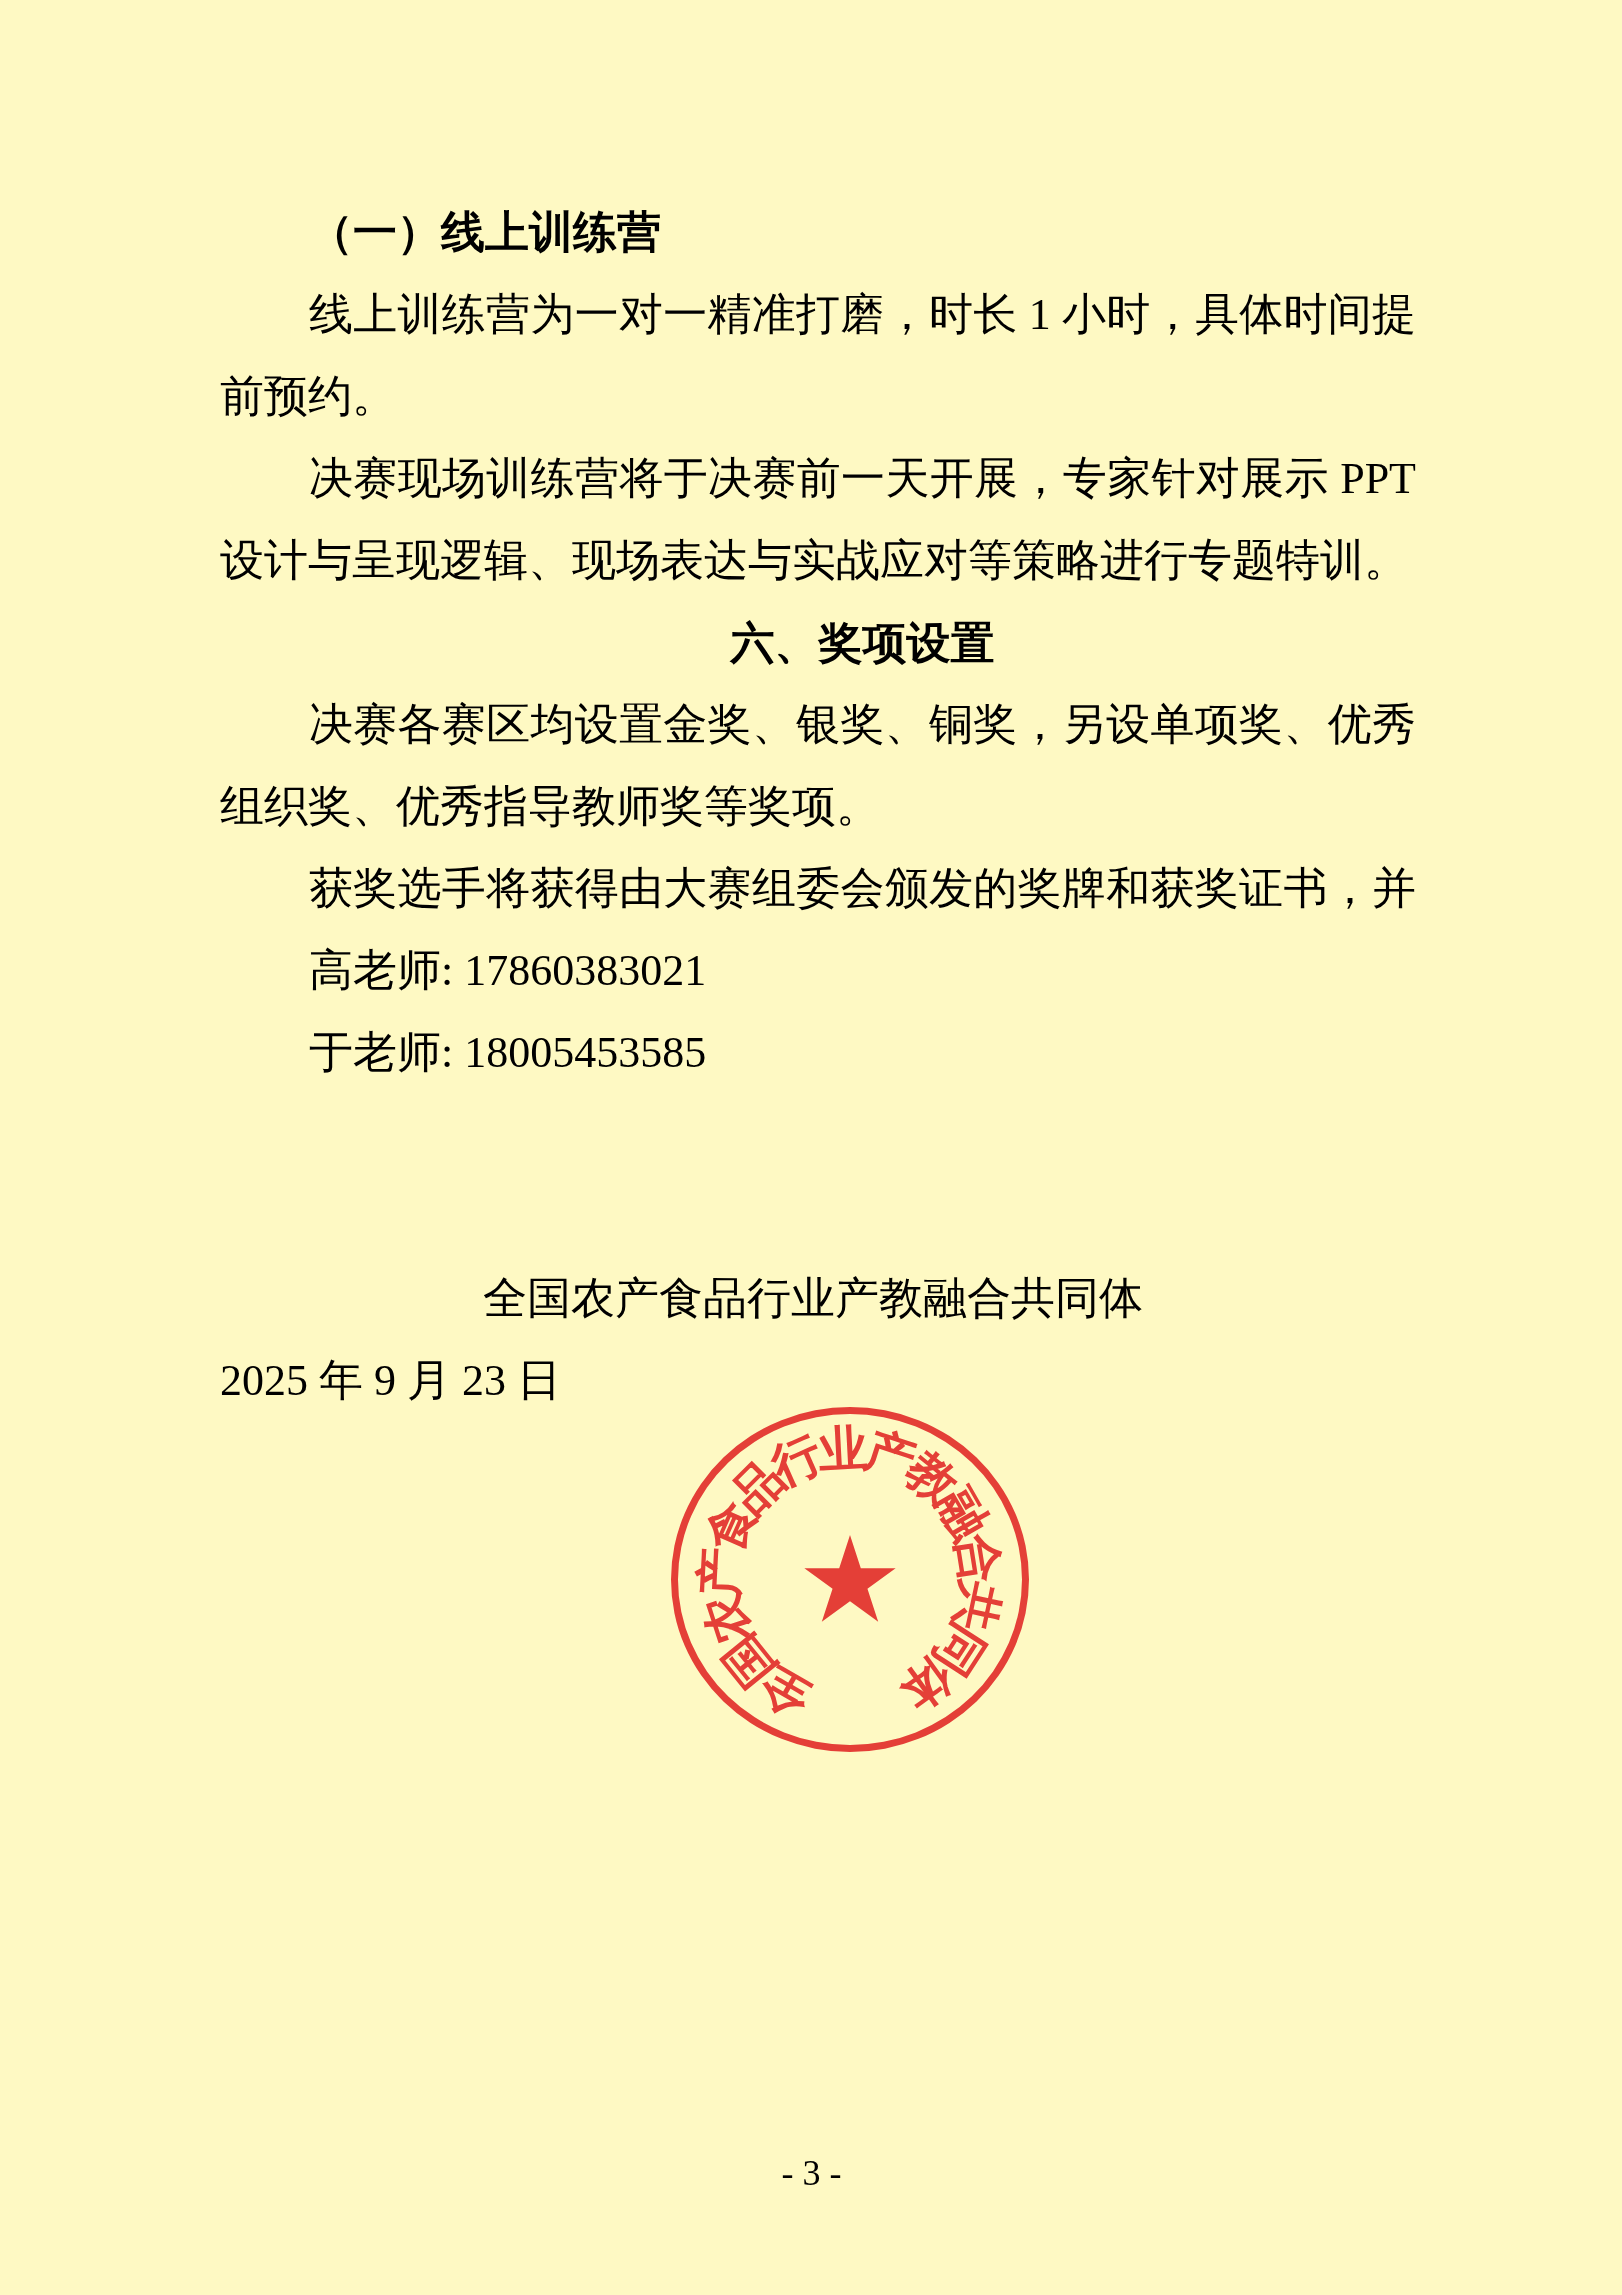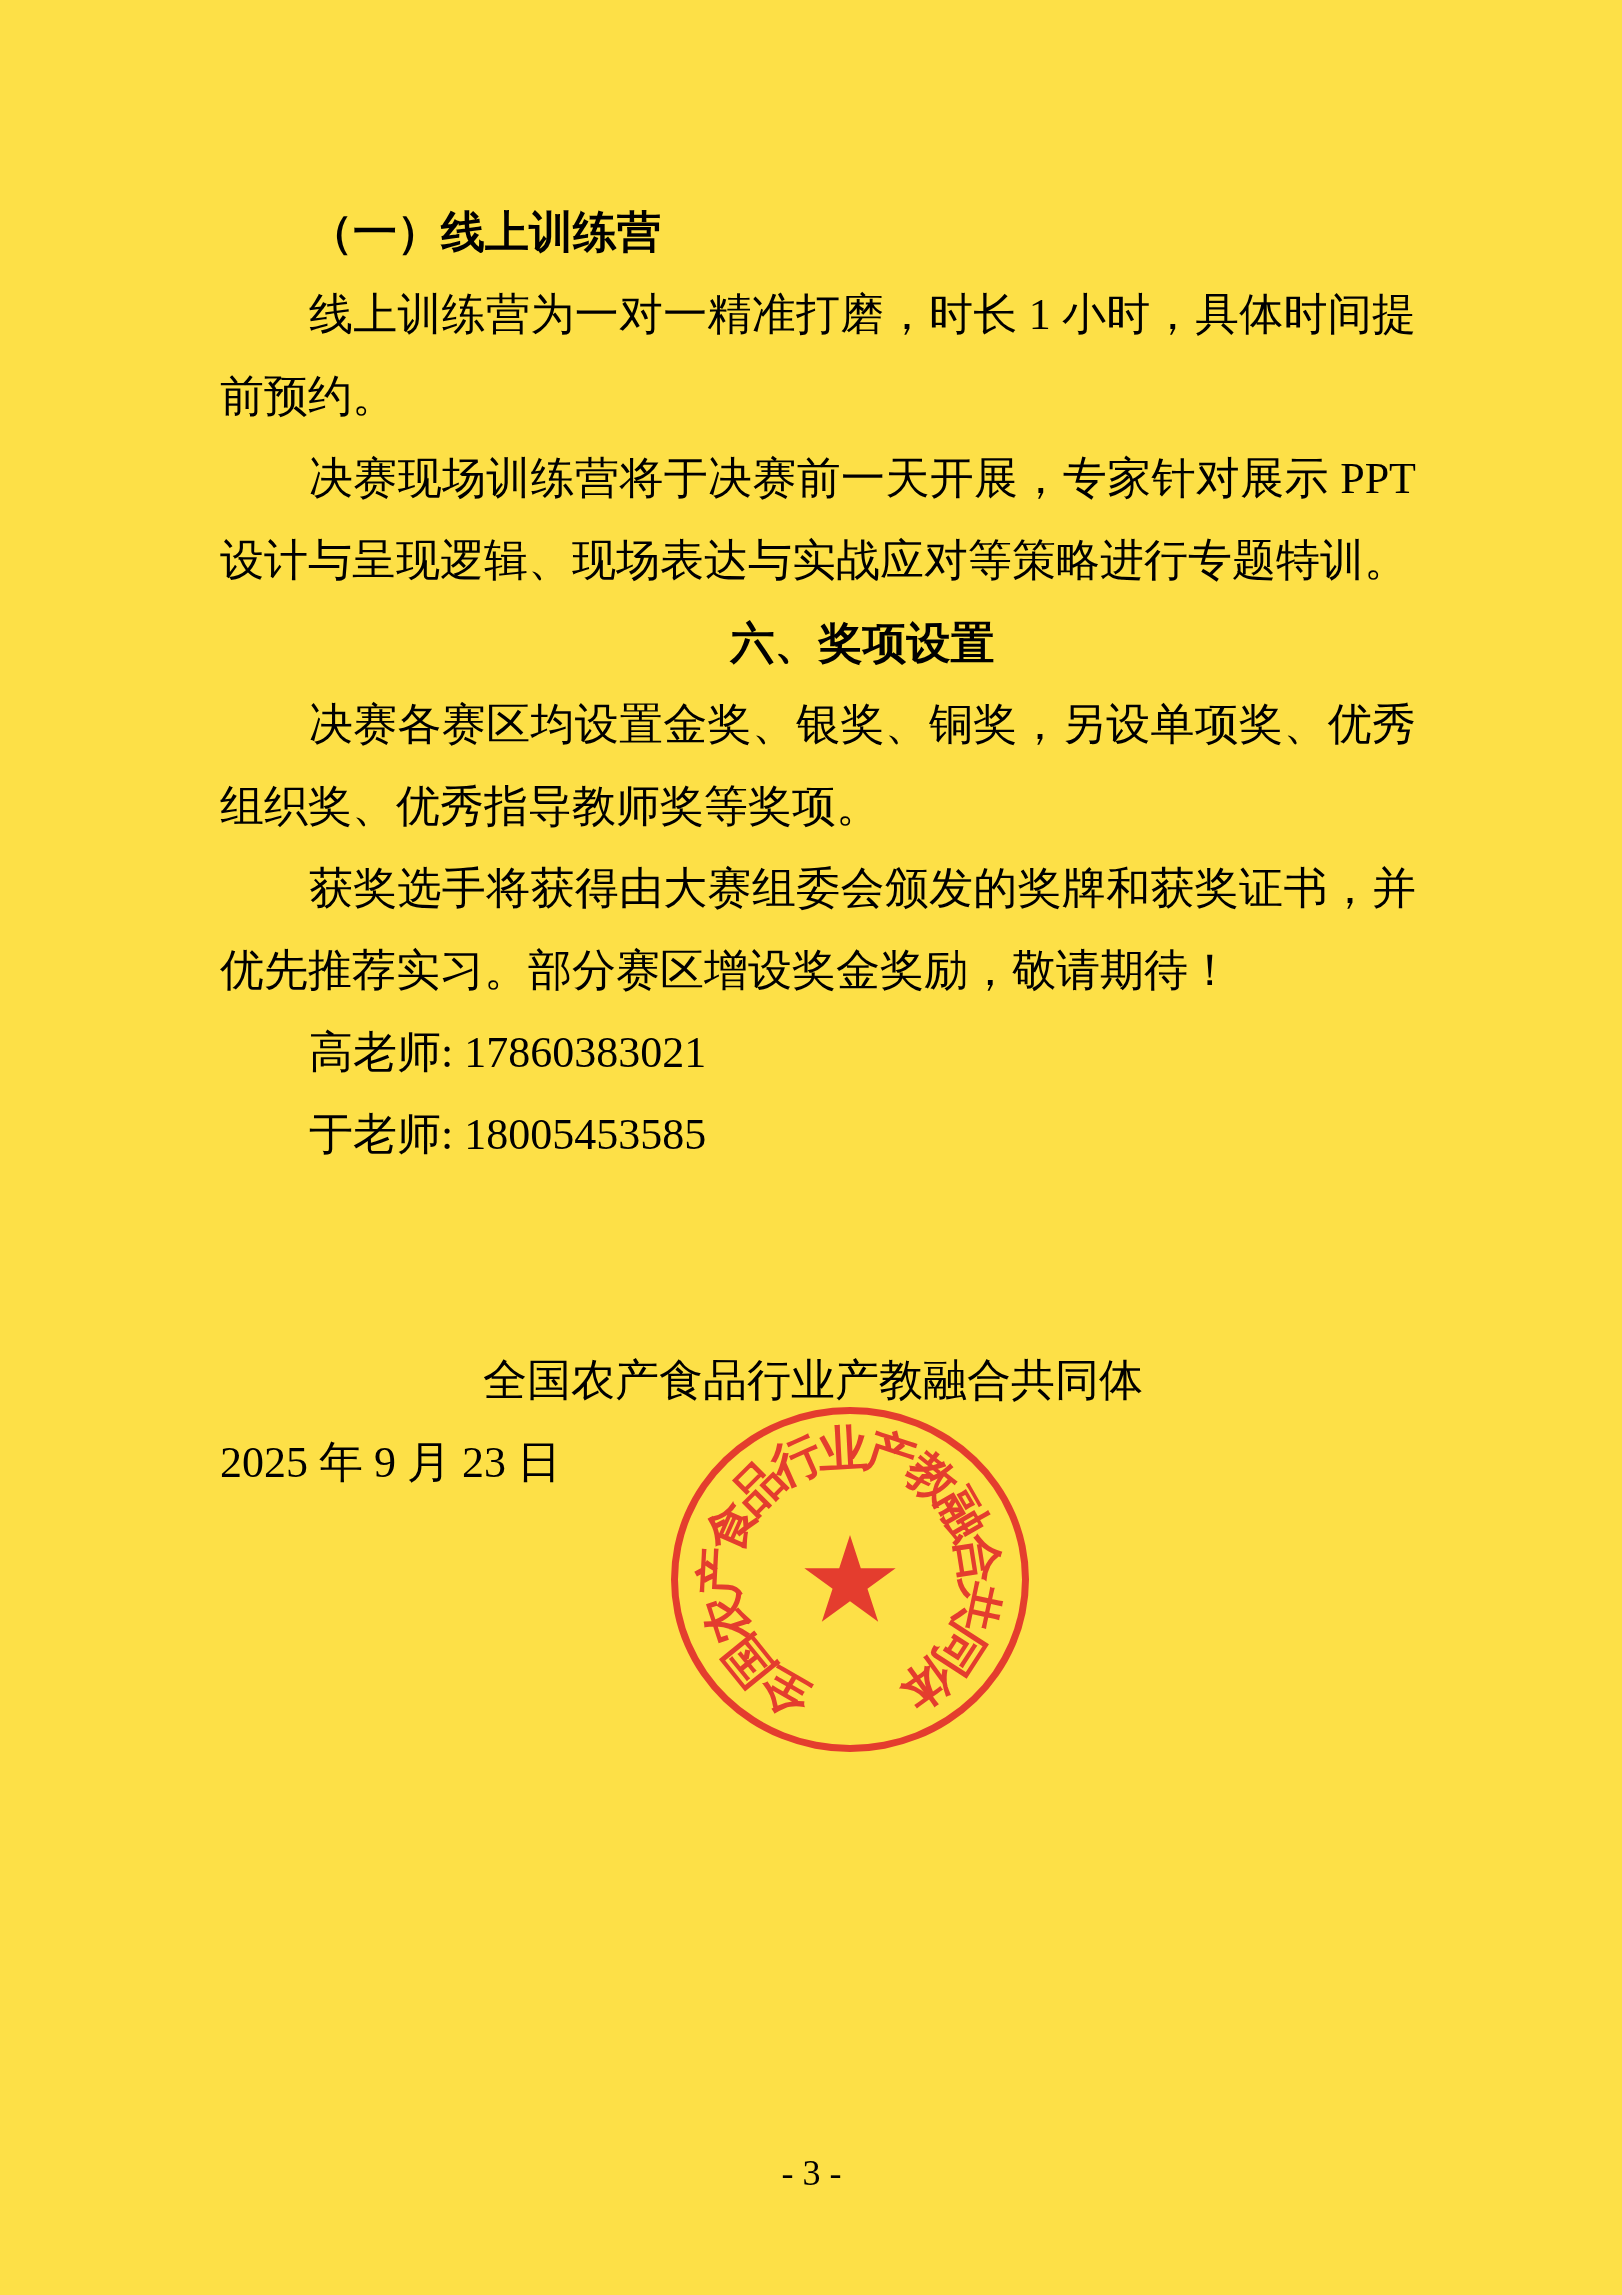--- a/index.html
+++ b/index.html
@@ -7,7 +7,7 @@
   .page {
     position:relative;
     width:1623px; height:2295px;
-    background:#fde047;
+    background:#fef9c3;
     overflow:hidden;
     font-family:"Liberation Serif","DejaVu Serif",serif;
     color:#000000;

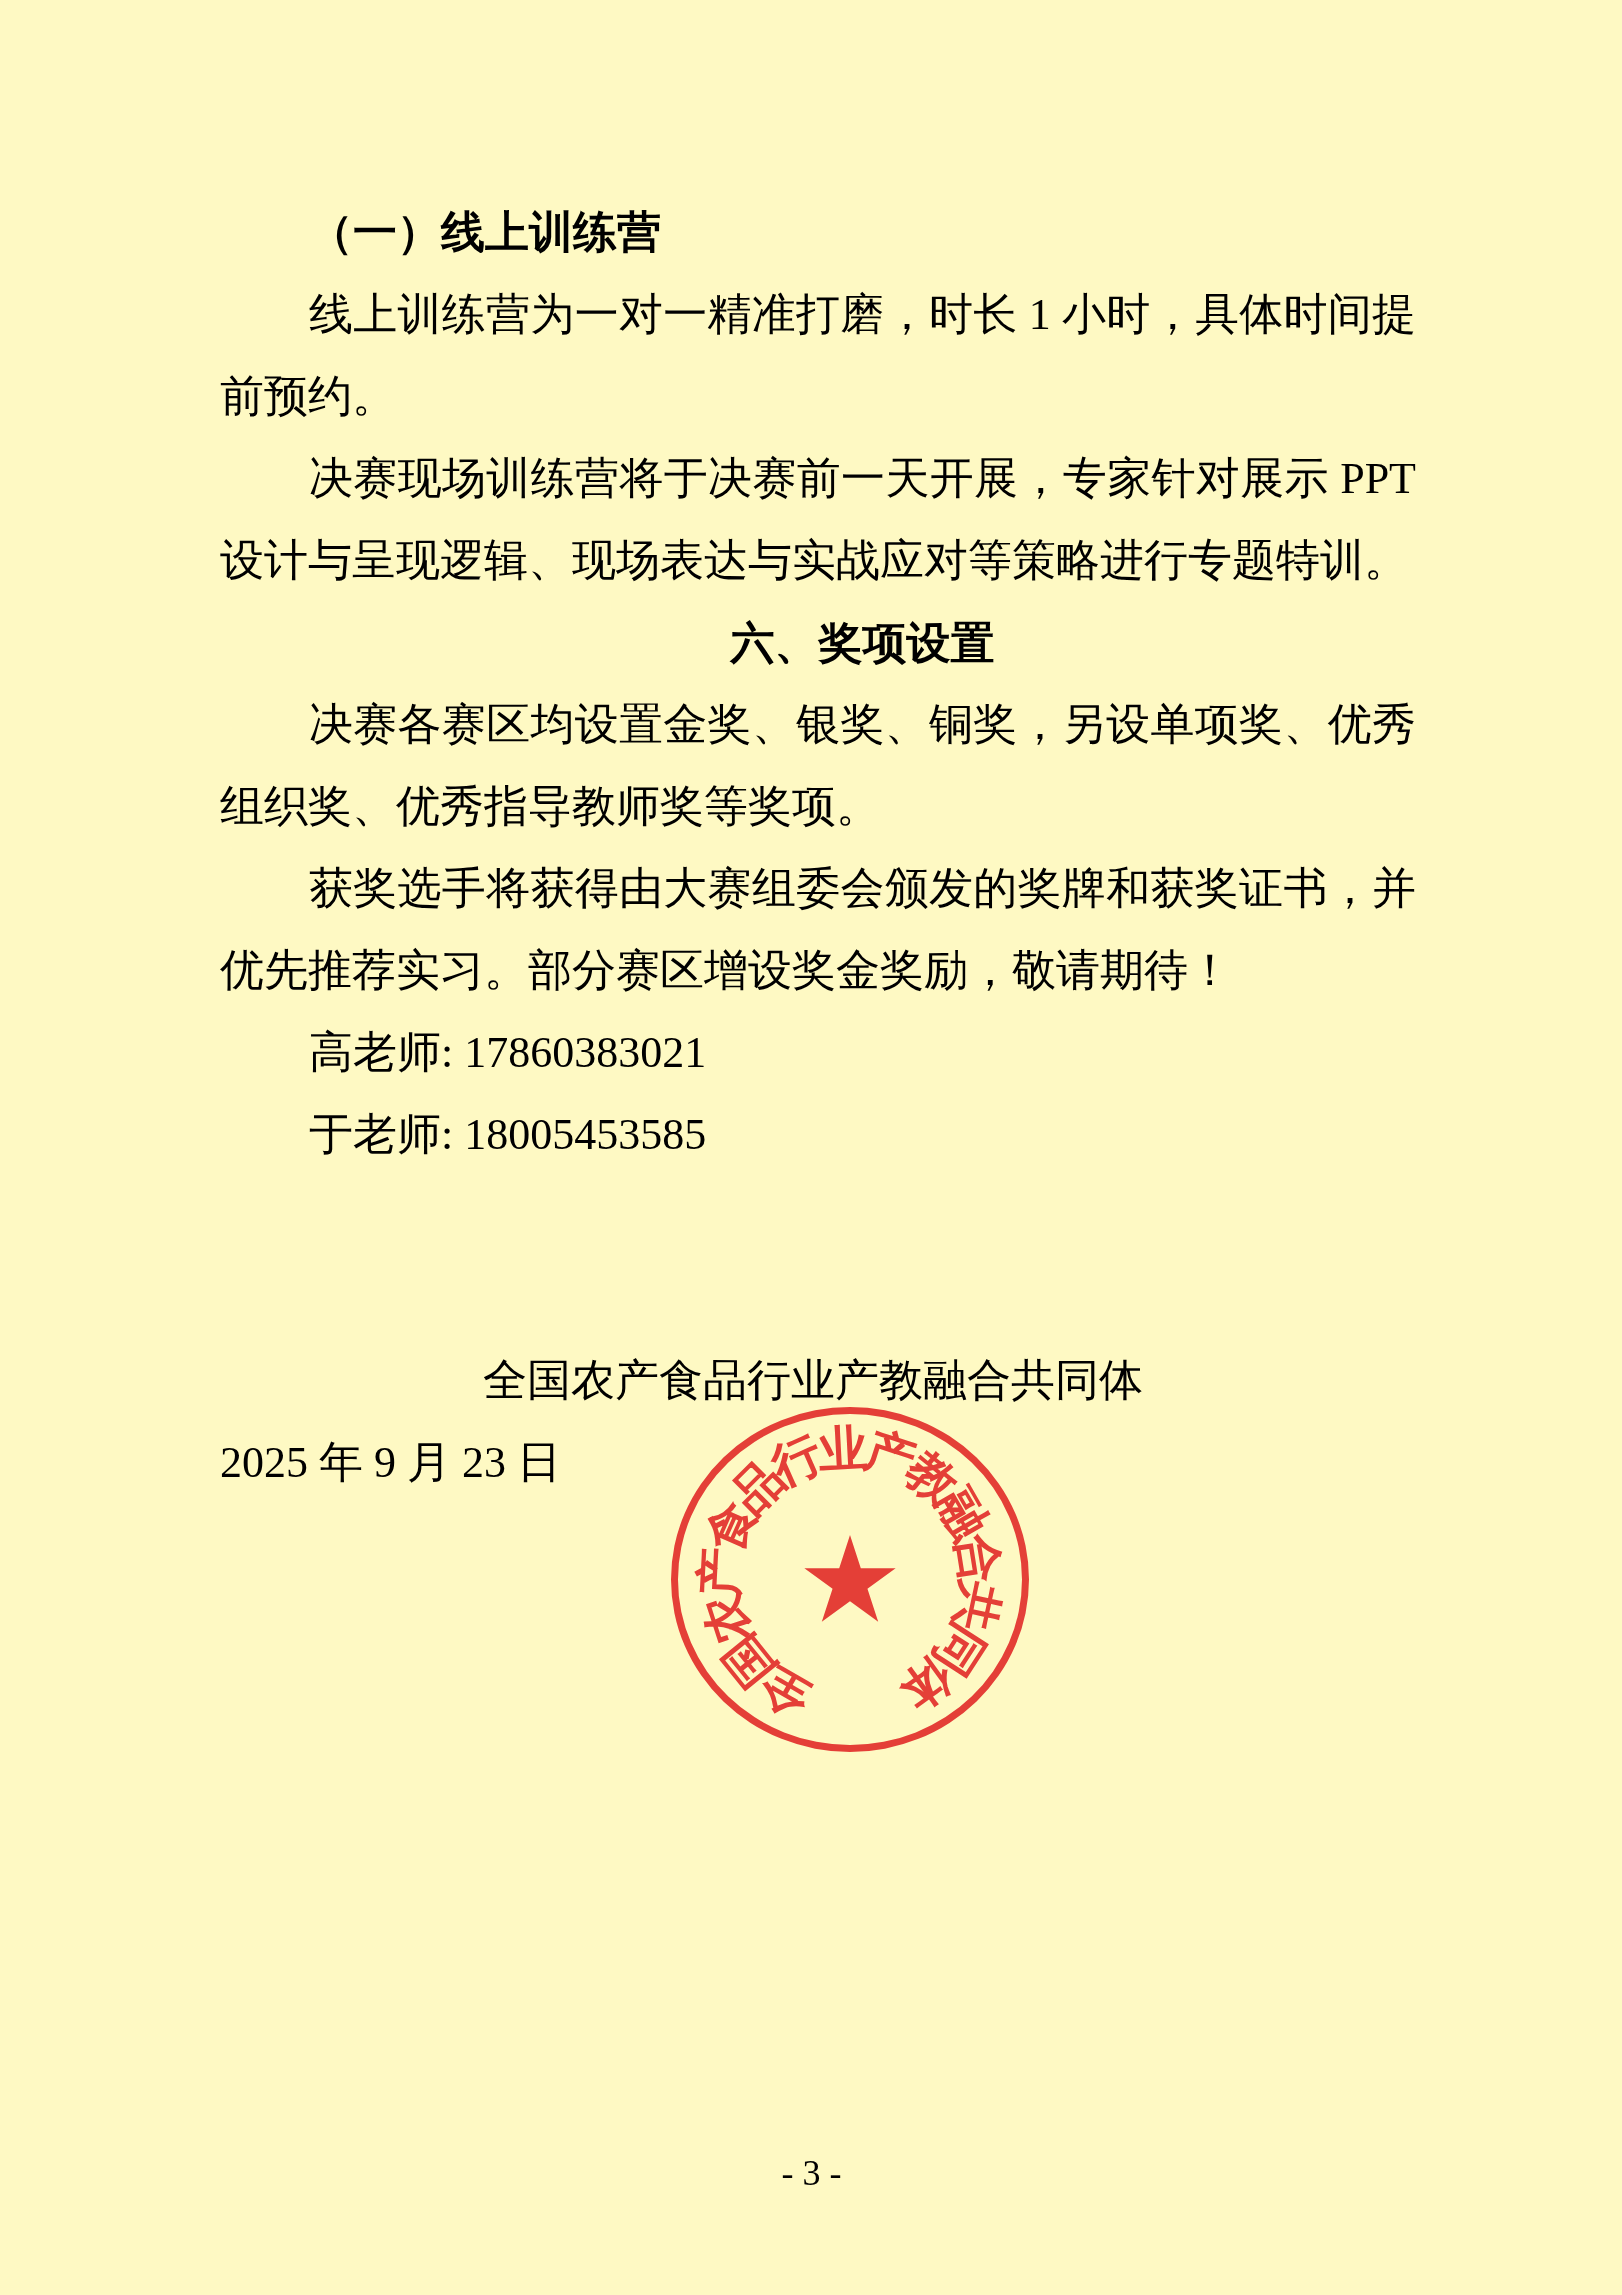--- a/index.html
+++ b/index.html
@@ -85,7 +85,6 @@
     <div class="line indent jl">决赛各赛区均设置金奖、银奖、铜奖，另设单项奖、优秀</div>
     <div class="line">组织奖、优秀指导教师奖等奖项。</div>
     <div class="line indent jl">获奖选手将获得由大赛组委会颁发的奖牌和获奖证书，并</div>
-    <div class="line">优先推荐实习。部分赛区增设奖金奖励，敬请期待！</div>
     <div class="line indent">高老师: 17860383021</div>
     <div class="line indent">于老师: 18005453585</div>
     <div class="line"></div>

